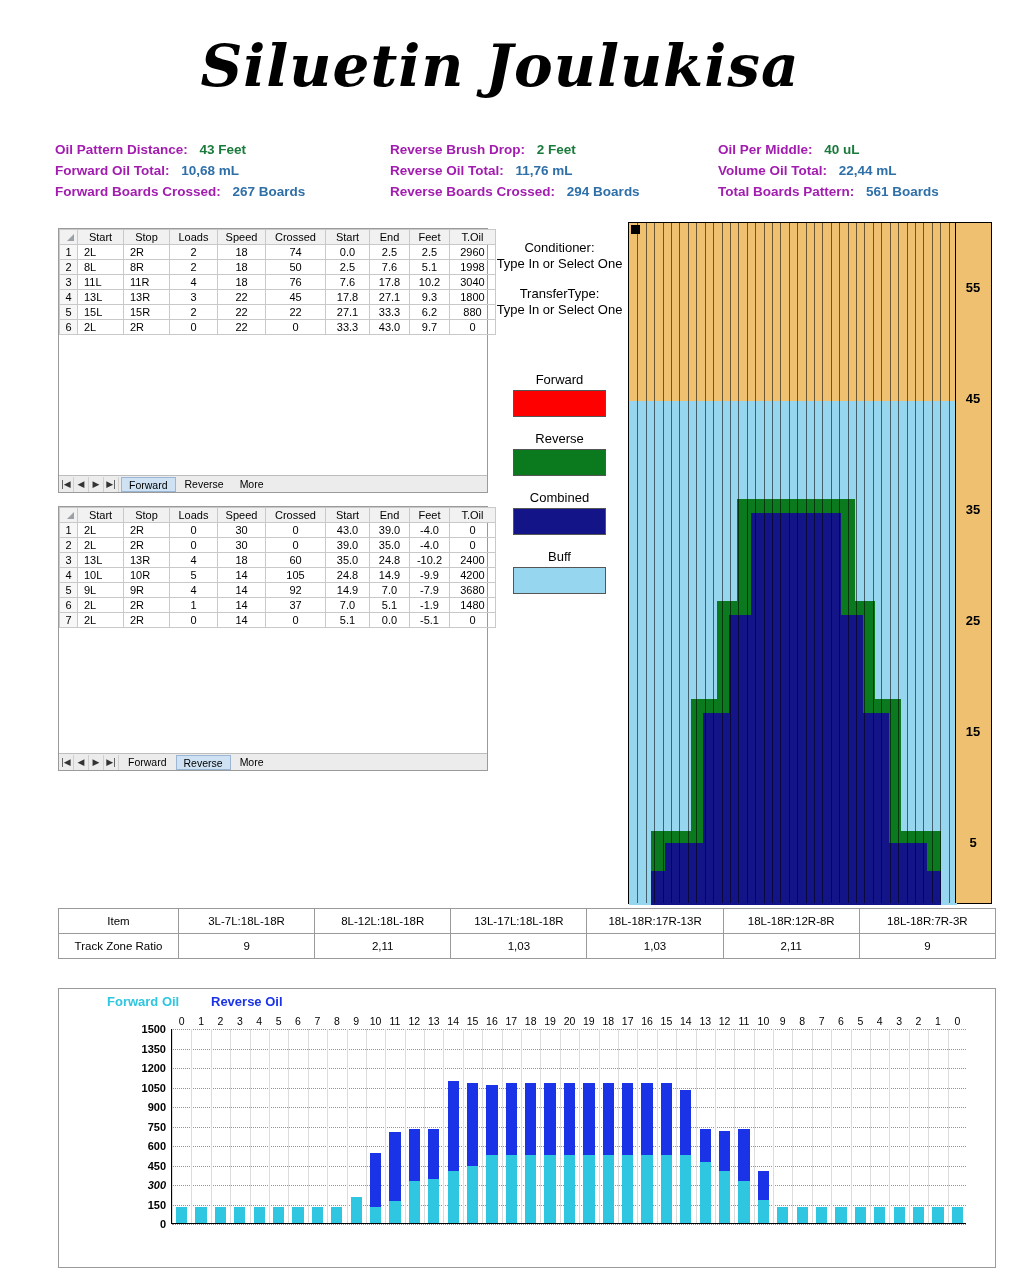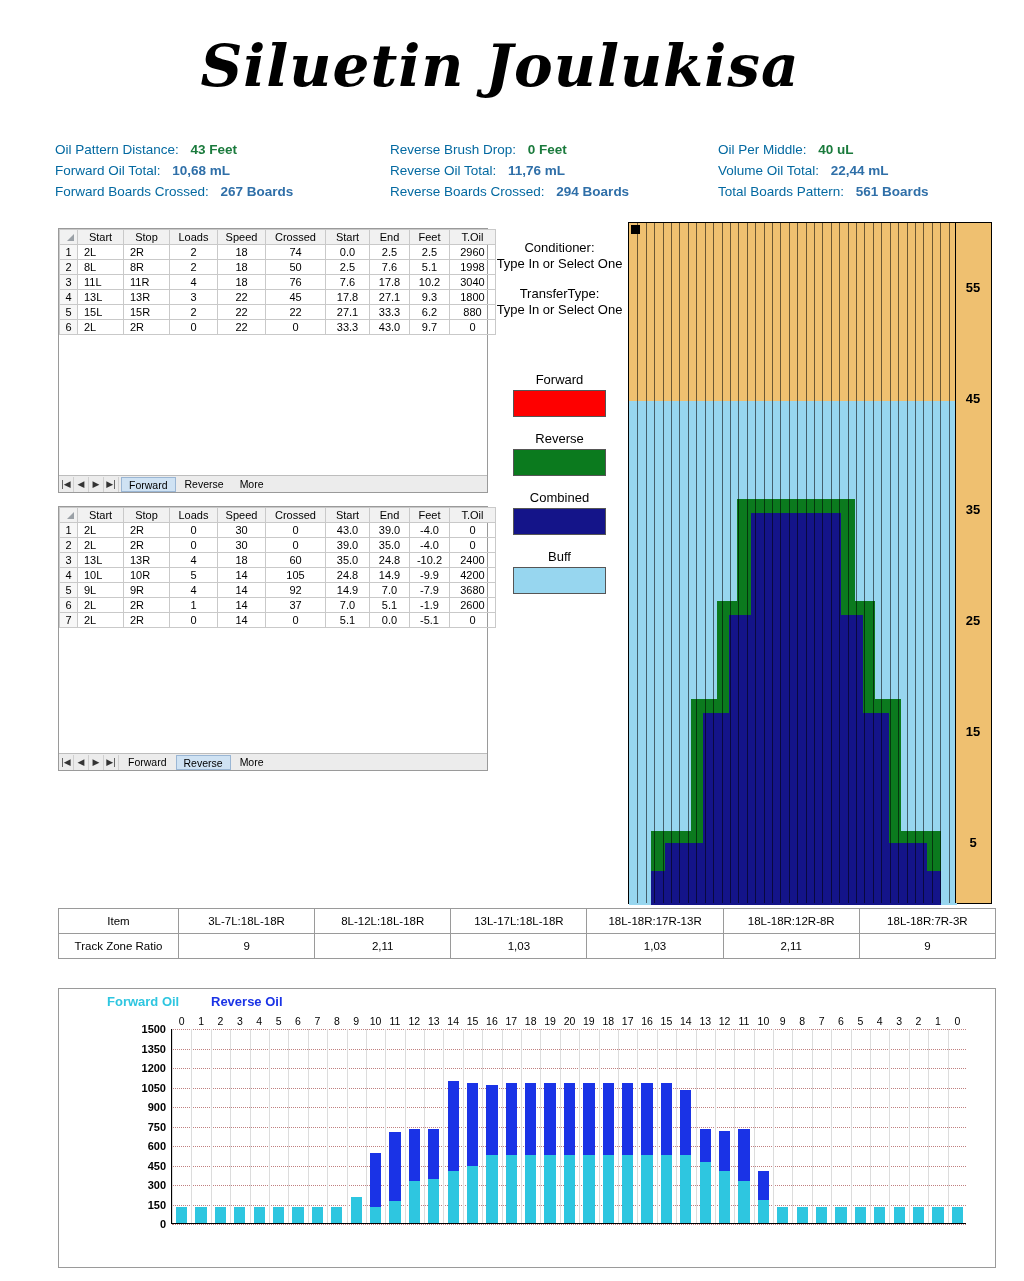--- a/index.html
+++ b/index.html
@@ -40,7 +40,7 @@
   
   .summary { position:absolute; left:55px; top:142px; width:945px; height:62px; }
   .sum-row { position:absolute; height:20px; font-size:13.5px; }
-  .sum-label { font-weight:normal; color:#0369a1; }
+  .sum-label { font-weight:bold; color:#a21caf; }
   .sum-val { font-weight:bold; color:#1a7a3c; margin-left:8px; }
   .sum-val.blue { color:#2f6fa8; }
 

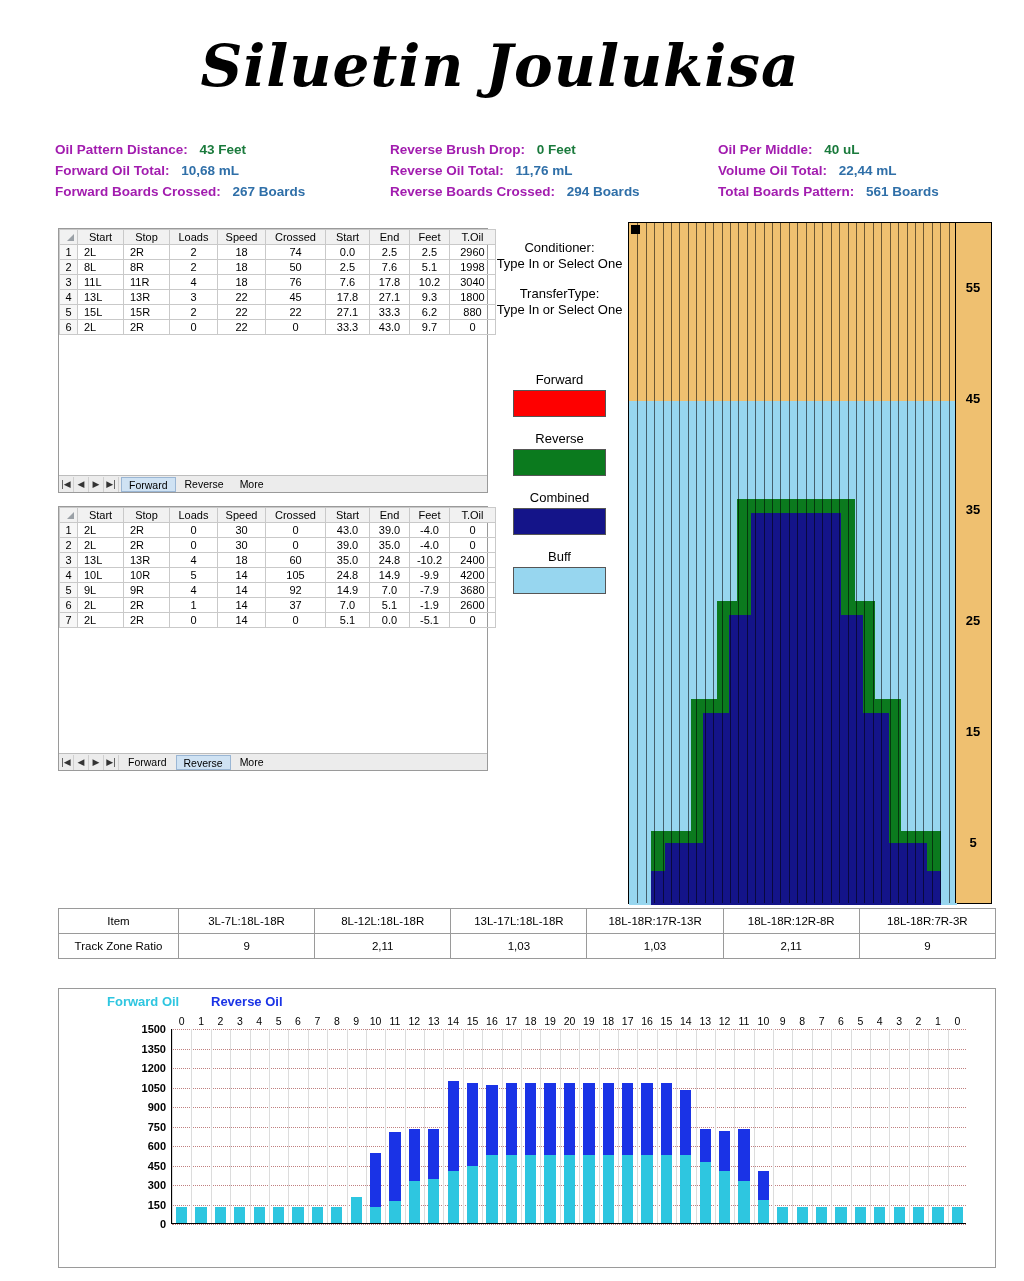--- a/index.html
+++ b/index.html
@@ -128,7 +128,7 @@
     </div>
     <div class="sum-row" style="left:335px;top:0;">
       <span class="sum-label">Reverse Brush Drop:</span>
-      <span class="sum-val">0 Feet</span>
+      <span class="sum-val">2 Feet</span>
     </div>
     <div class="sum-row" style="left:663px;top:0;">
       <span class="sum-label">Oil Per Middle:</span>

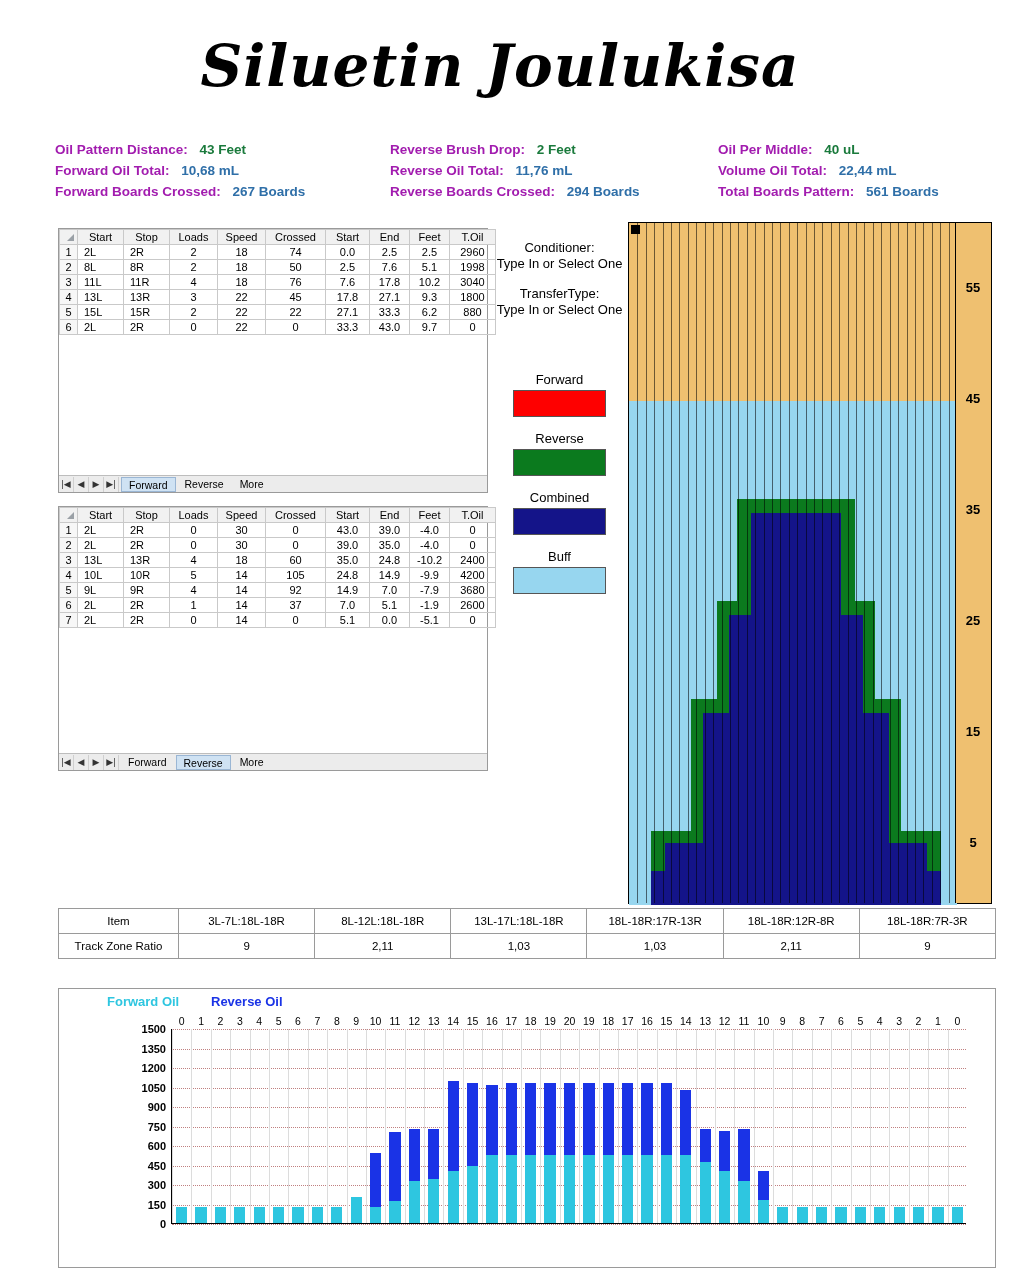--- a/index.html
+++ b/index.html
@@ -355,7 +355,7 @@
             <td class="">7.0</td>
             <td class="">5.1</td>
             <td class="">-1.9</td>
-            <td class="">2600</td>
+            <td class="">1480</td>
           </tr>
           <tr>
             <td class="rowidx">7</td>

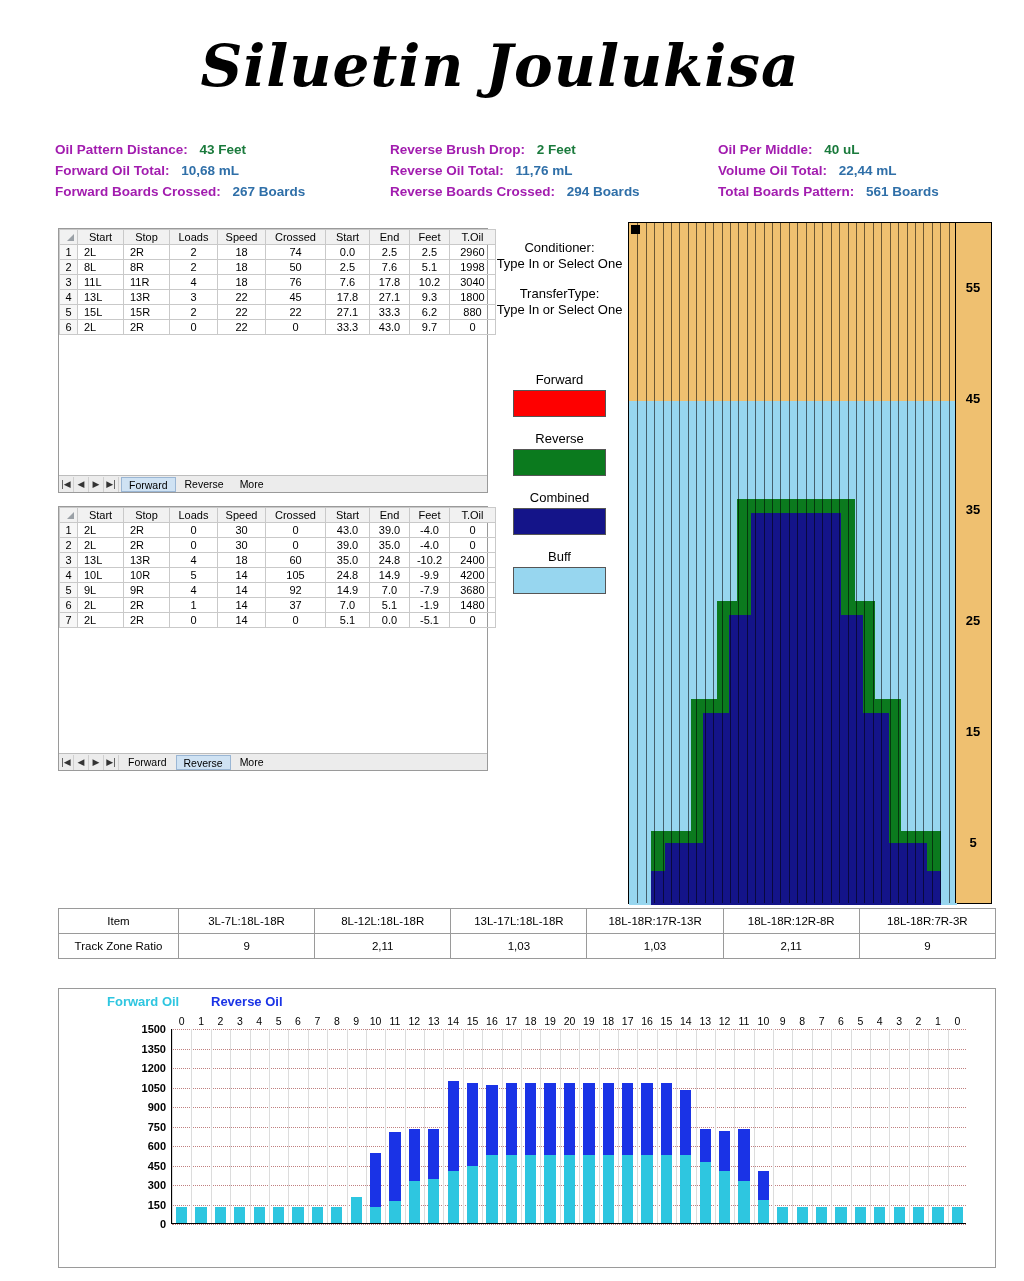--- a/index.html
+++ b/index.html
@@ -508,7 +508,7 @@
         <div class="ygrid" style="top: 175.5px;"></div>
         <div class="ylab" style="top: 175.5px;">150</div>
         <div class="ygrid" style="top: 156px;"></div>
-        <div class="ylab" style="top: 156px;">300</div>
+        <div class="ylab" style="top: 156px; font-style: italic;">300</div>
         <div class="ygrid" style="top: 136.5px;"></div>
         <div class="ylab" style="top: 136.5px;">450</div>
         <div class="ygrid" style="top: 117px;"></div>

